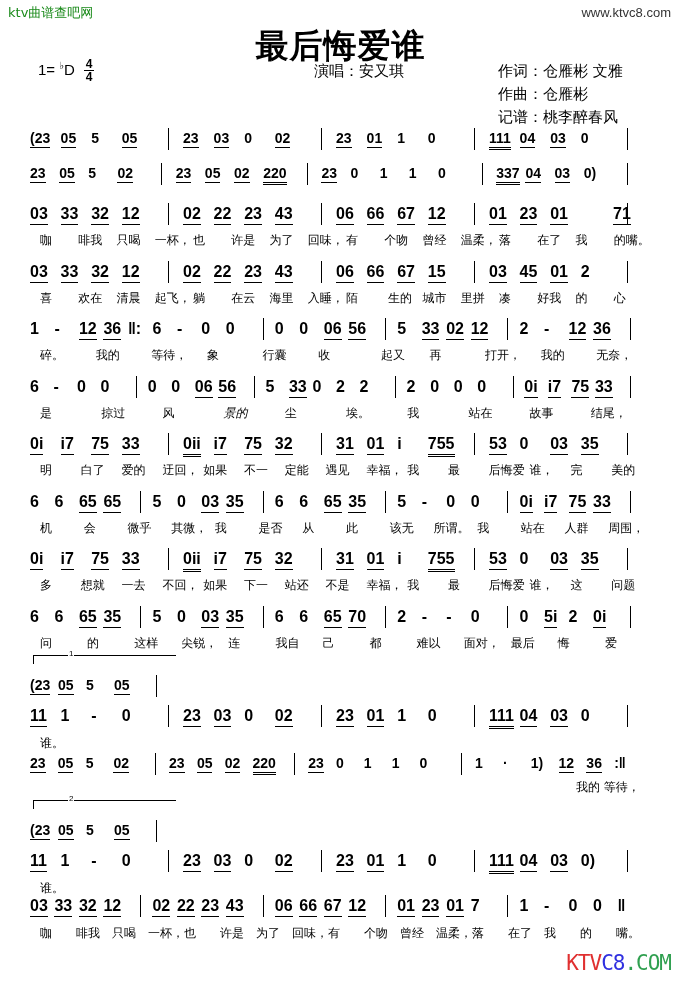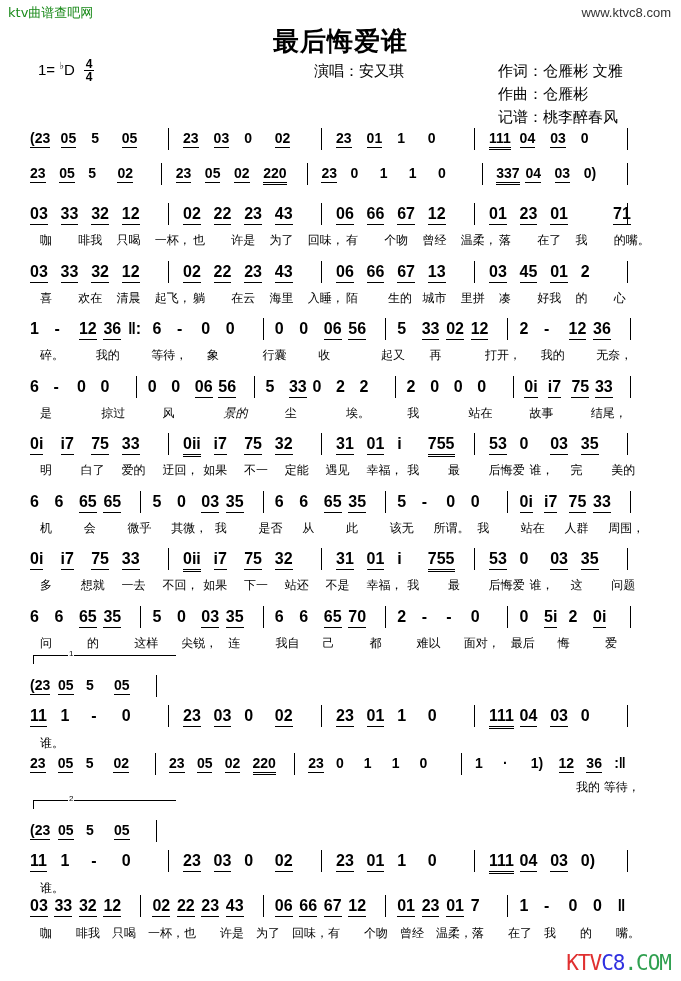--- a/index.html
+++ b/index.html
@@ -7,7 +7,7 @@
   .abs { position:absolute; }
   .site-left { left:8px; top:4px; font-size:13px; color:#1a8a1a; font-family:"DejaVu Sans", sans-serif; }
   .site-right { right:10px; top:5px; font-size:13px; color:#333; font-family:"Liberation Sans", sans-serif; }
-  .title { left:0; width:681px; top:24px; text-align:center; font-size:26px; font-weight:bold; font-family:"DejaVu Serif", serif; letter-spacing:1px; }
+  .title { left:0; width:681px; top:24px; text-align:center; font-size:33px; font-weight:bold; font-family:"DejaVu Serif", serif; letter-spacing:1px; }
   .key { left:38px; top:60px; font-size:15px; }
   .key sup { font-size:10px; }
   .timesig { left:84px; top:58px; font-size:12px; font-weight:bold; text-align:center; line-height:12px; }

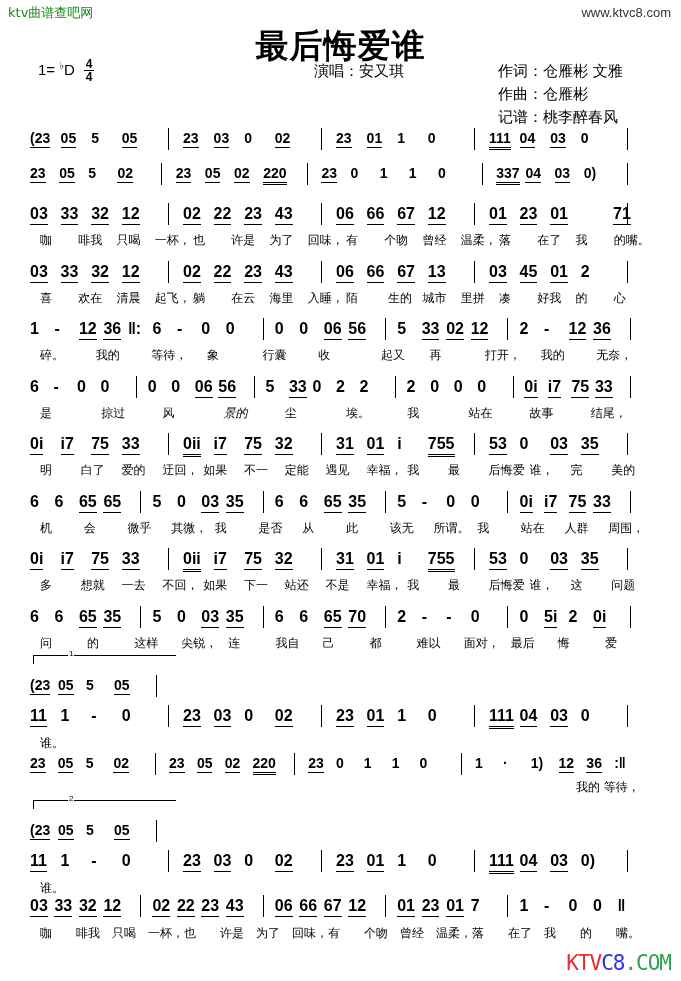--- a/index.html
+++ b/index.html
@@ -144,7 +144,7 @@
       <span class="cell ul" style="left: 306px;">06</span>
       <span class="cell ul" style="left: 336.6px;">66</span>
       <span class="cell ul" style="left: 367.2px;">67</span>
-      <span class="cell ul" style="left: 397.8px;">13</span>
+      <span class="cell ul" style="left: 397.8px;">15</span>
       <div class="bar" style="left: 443.7px;"></div>
       <span class="cell ul" style="left: 459px;">03</span>
       <span class="cell ul" style="left: 489.6px;">45</span>

